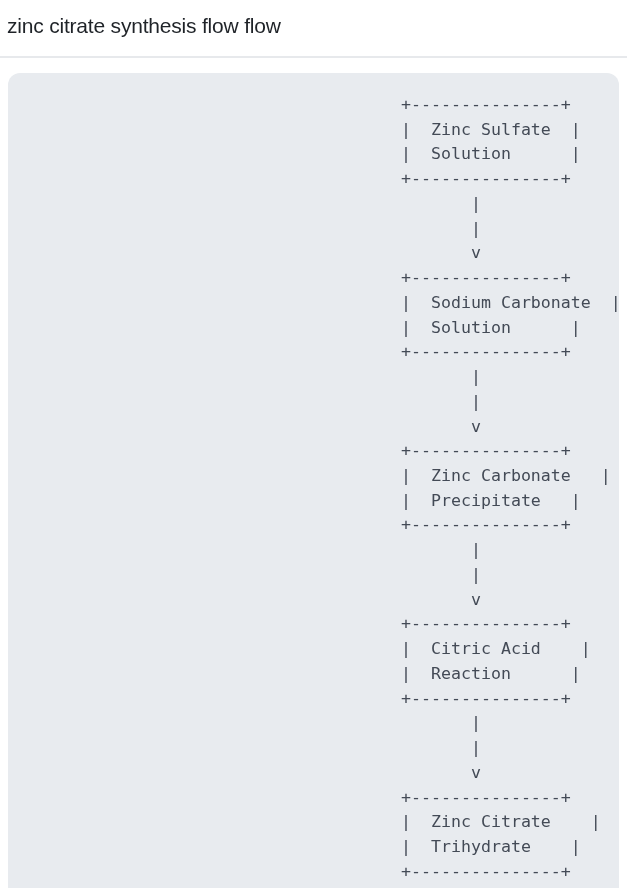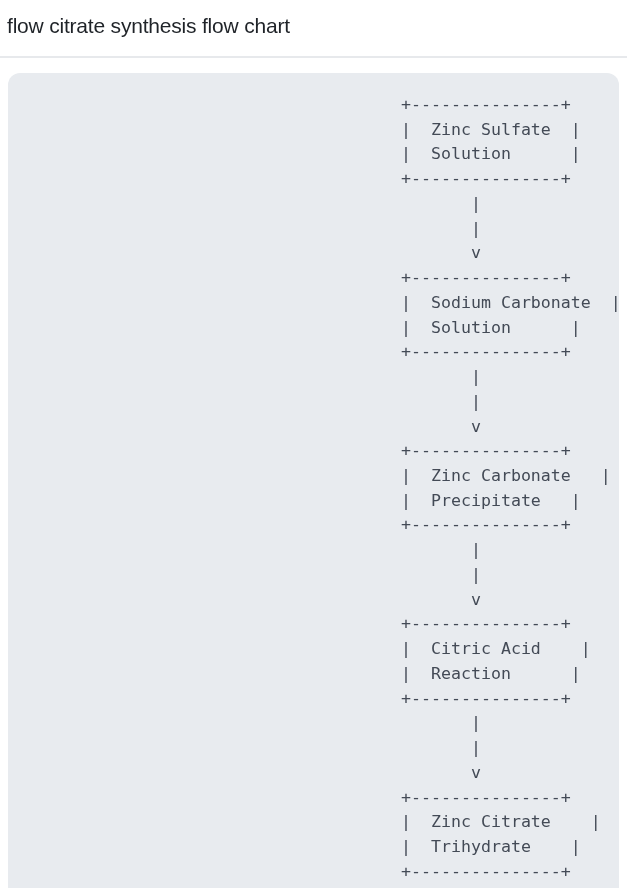--- a/index.html
+++ b/index.html
@@ -62,7 +62,7 @@
 <div class="page">
 
   <div class="header">
-    <div class="page-title">flow citrate synthesis flow chart</div>
+    <div class="page-title">zinc citrate synthesis flow flow</div>
   </div>
 
   <div class="code-panel">

